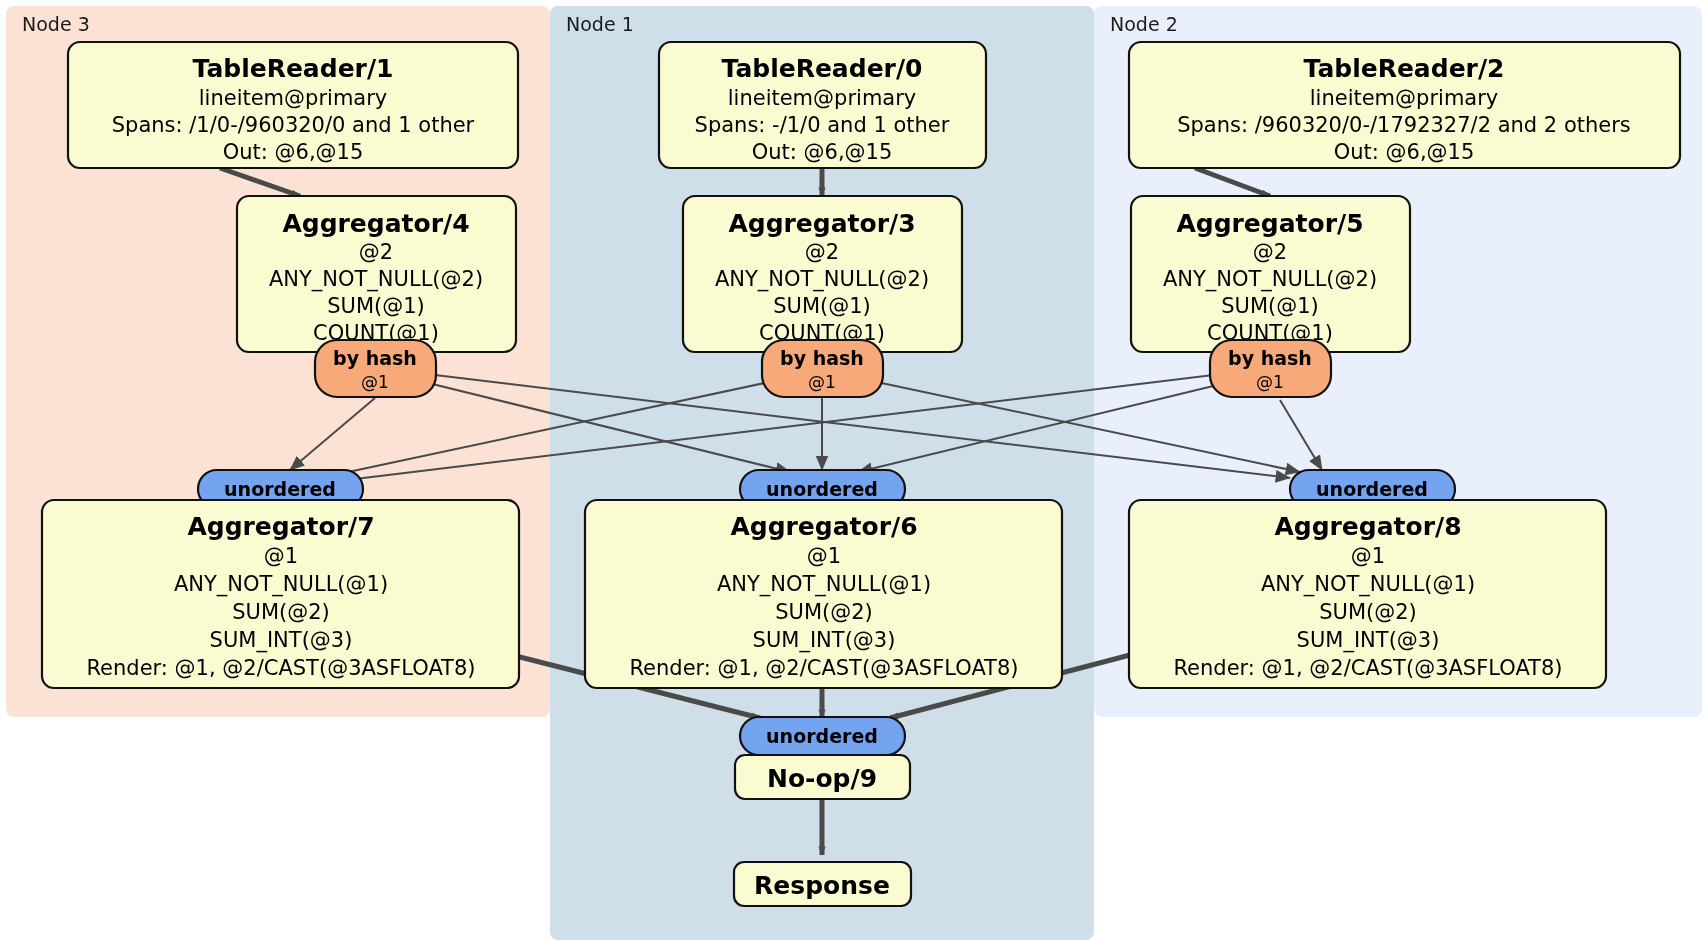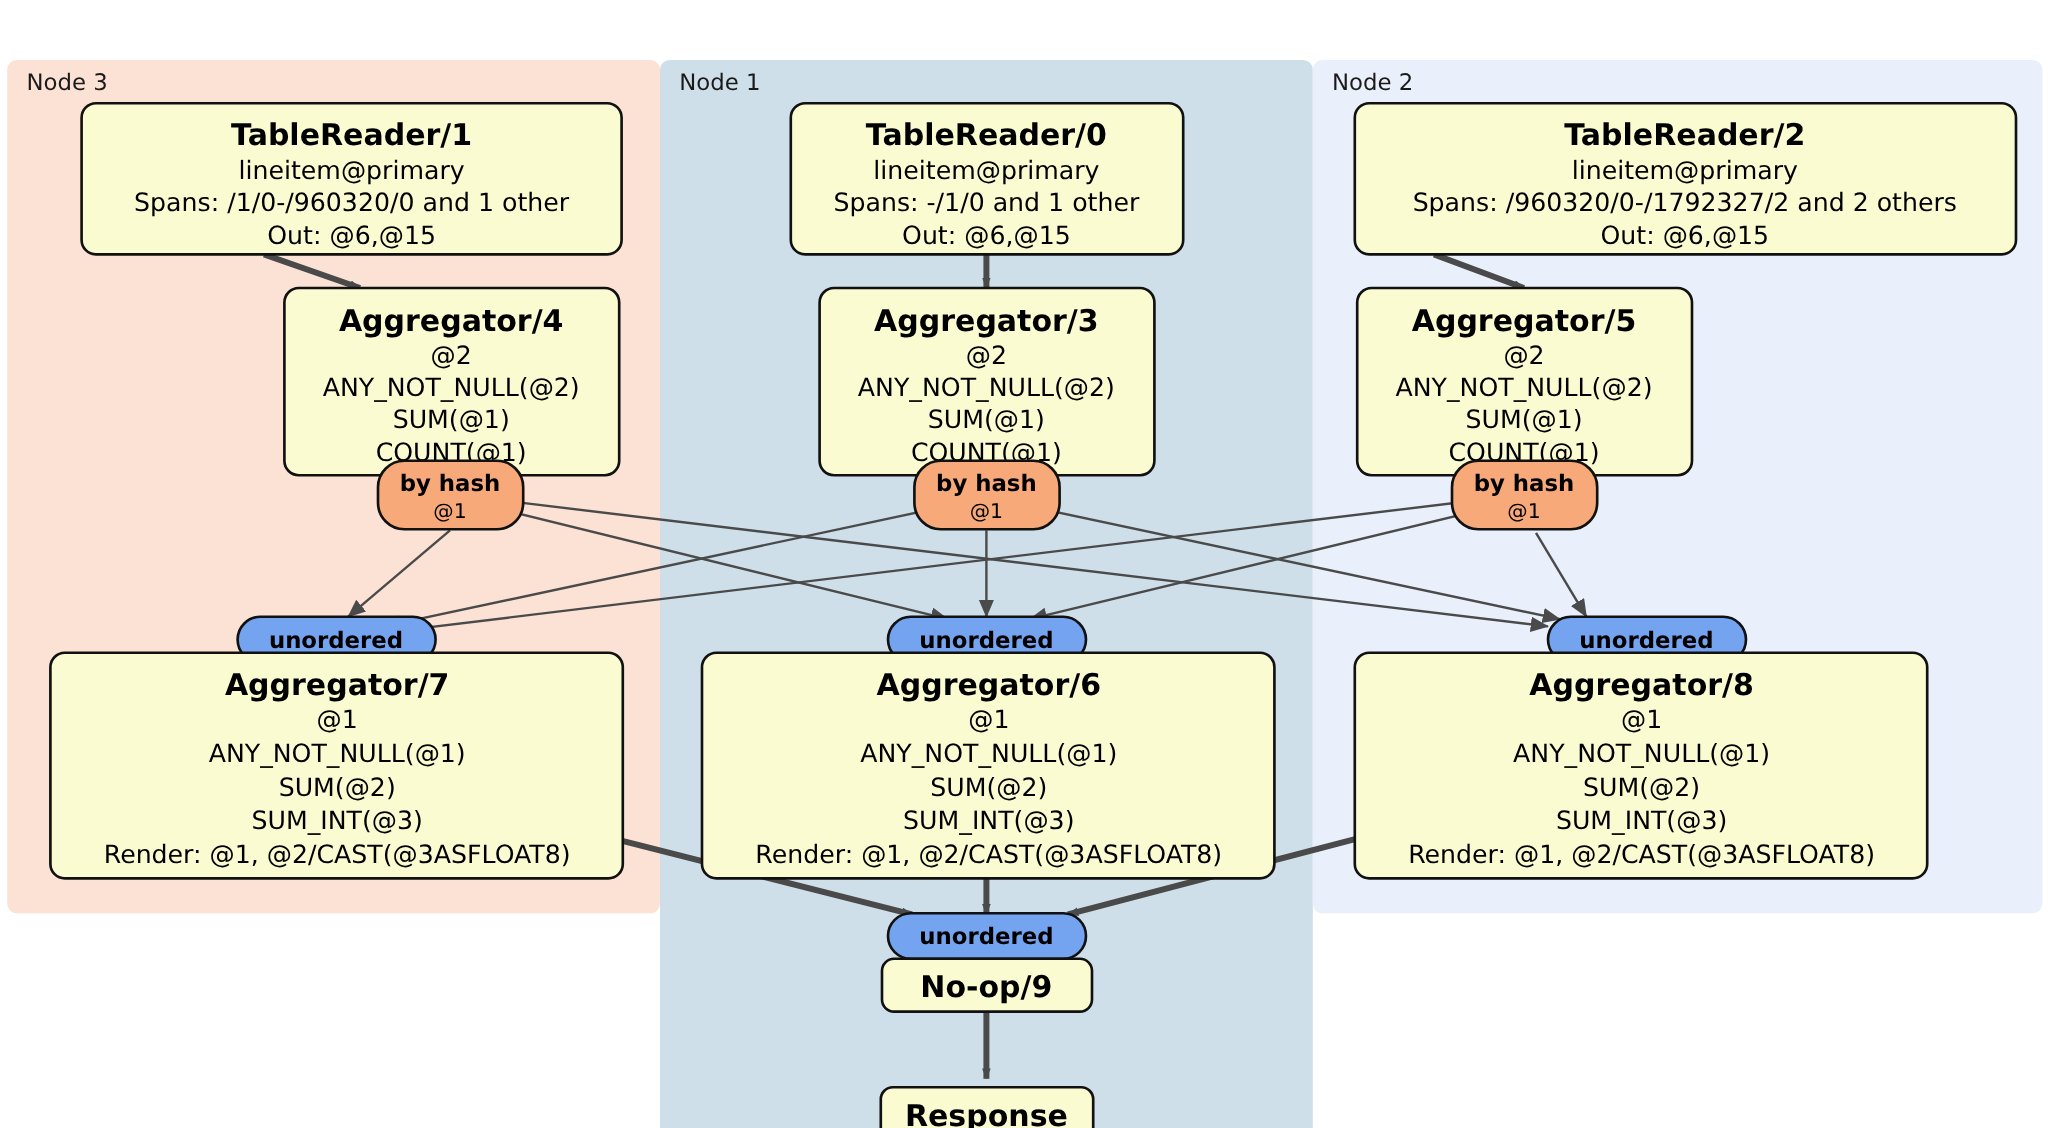--- a/index.html
+++ b/index.html
@@ -5,7 +5,7 @@
   html,body{margin:0;padding:0;background:#ffffff;}
   body{width:1708px;height:940px;overflow:hidden;
        font-family:"DejaVu Sans","Liberation Sans",sans-serif;}
-  #stage{position:relative;width:1708px;height:712px;margin-top:44px;}
+  #stage{position:relative;width:1708px;height:712px;}
   svg{position:absolute;left:0;top:0;}
   .region-label{font-size:19px;fill:#1a1a1a;font-family:"DejaVu Sans","Liberation Sans",sans-serif;}
   .nodebox{fill:#fbfbd2;stroke:#111111;stroke-width:2.2;}

